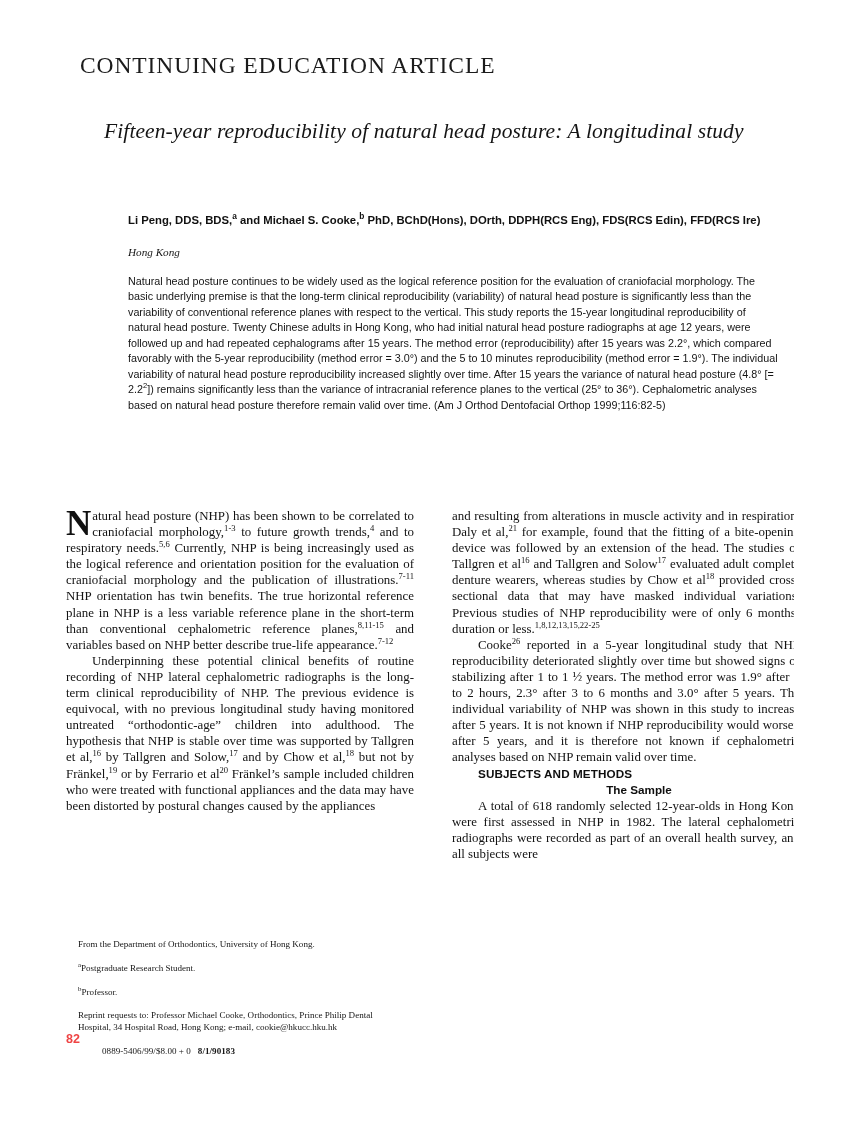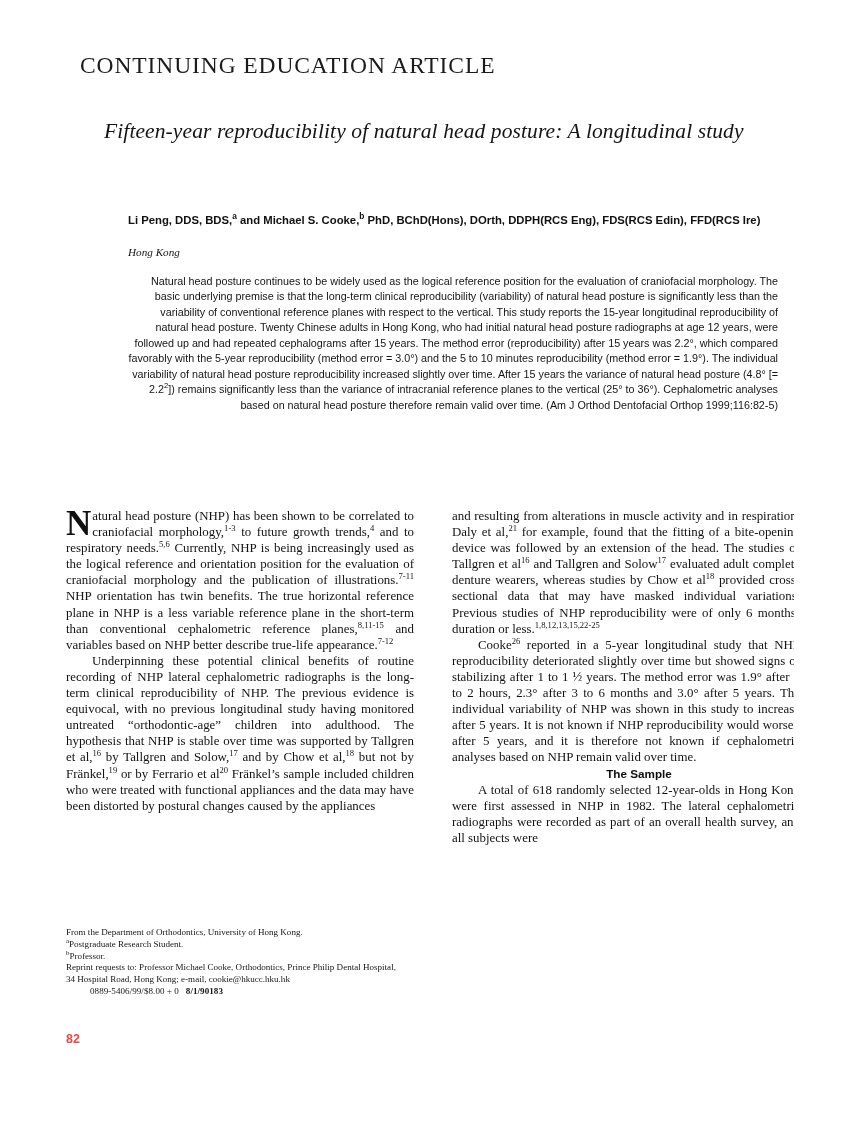--- a/index.html
+++ b/index.html
@@ -75,7 +75,7 @@
     font-family: "Liberation Sans", sans-serif;
     font-size: 10.75px;
     line-height: 15.45px;
-    text-align: right;
+    text-align: left;
     color: #141414;
   }
   .abstract sup {

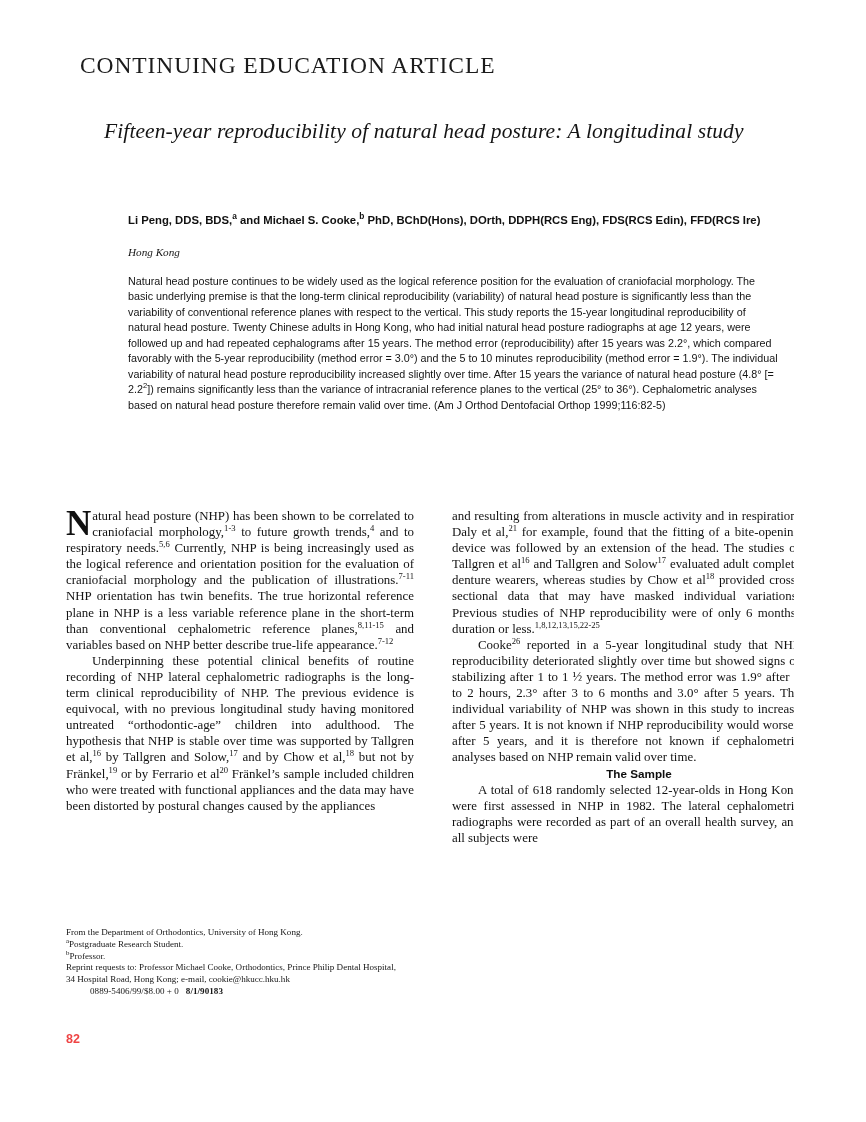--- a/index.html
+++ b/index.html
@@ -198,6 +198,7 @@
     <p><span>Cooke</span><sup>26</sup><span> reported in a 5-year longitudinal study that NHP reproducibility deteriorated slightly over time but showed signs of stabilizing after 1 to 1 ½ years. The method error was 1.9° after 1 to 2 hours, 2.3° after 3 to 6 months and 3.0° after 5 years. The individual variability of NHP was shown in this study to increase after 5 years. It is not known if NHP reproducibility would worsen after 5 years, and it is therefore not known if cephalometric analyses based on NHP remain valid over time.</span></p>
 
 
+    <p class="section-head">SUBJECTS AND METHODS</p>
 
     <p class="subsection-head">The Sample</p>
 

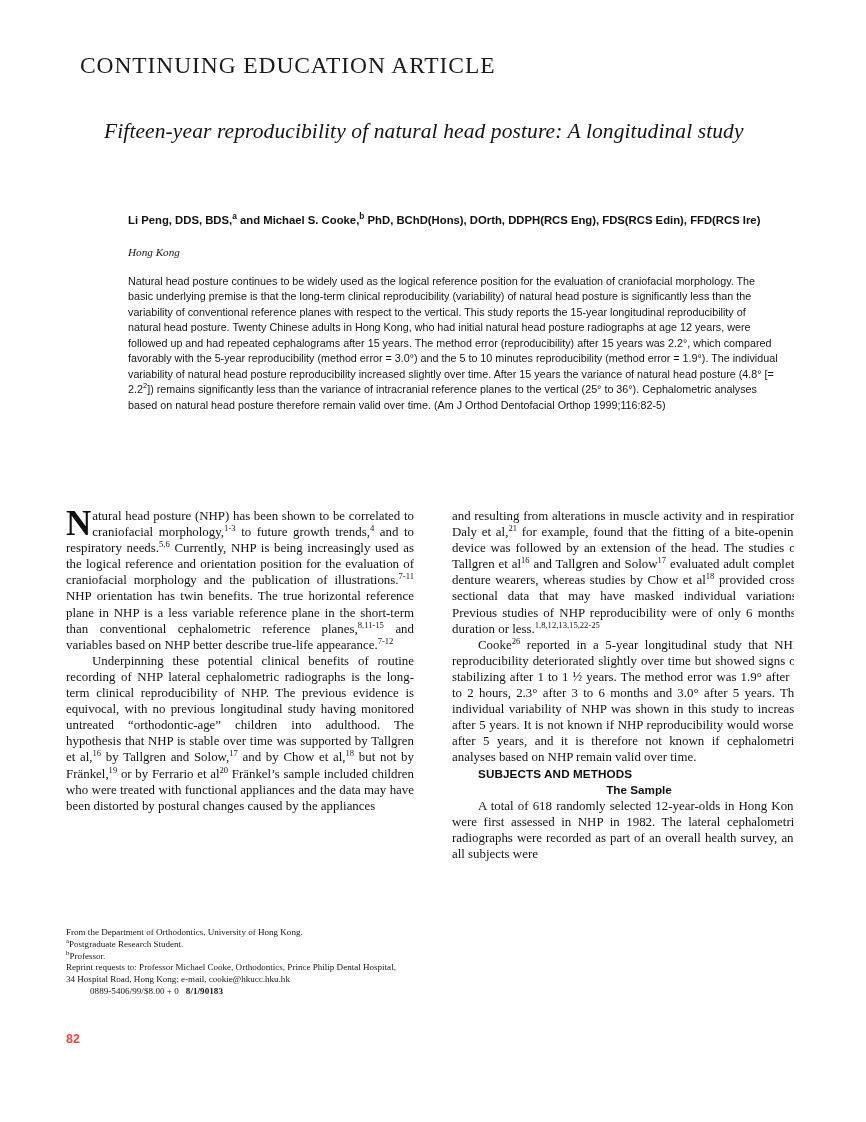--- a/index.html
+++ b/index.html
@@ -149,7 +149,7 @@
     color: #161616;
     text-align: left;
   }
-  .footnotes div { margin: 0; }
+  .footnotes div { margin: 12px; }
   .footnotes sup {
     font-size: 6.8px;
     vertical-align: super;

